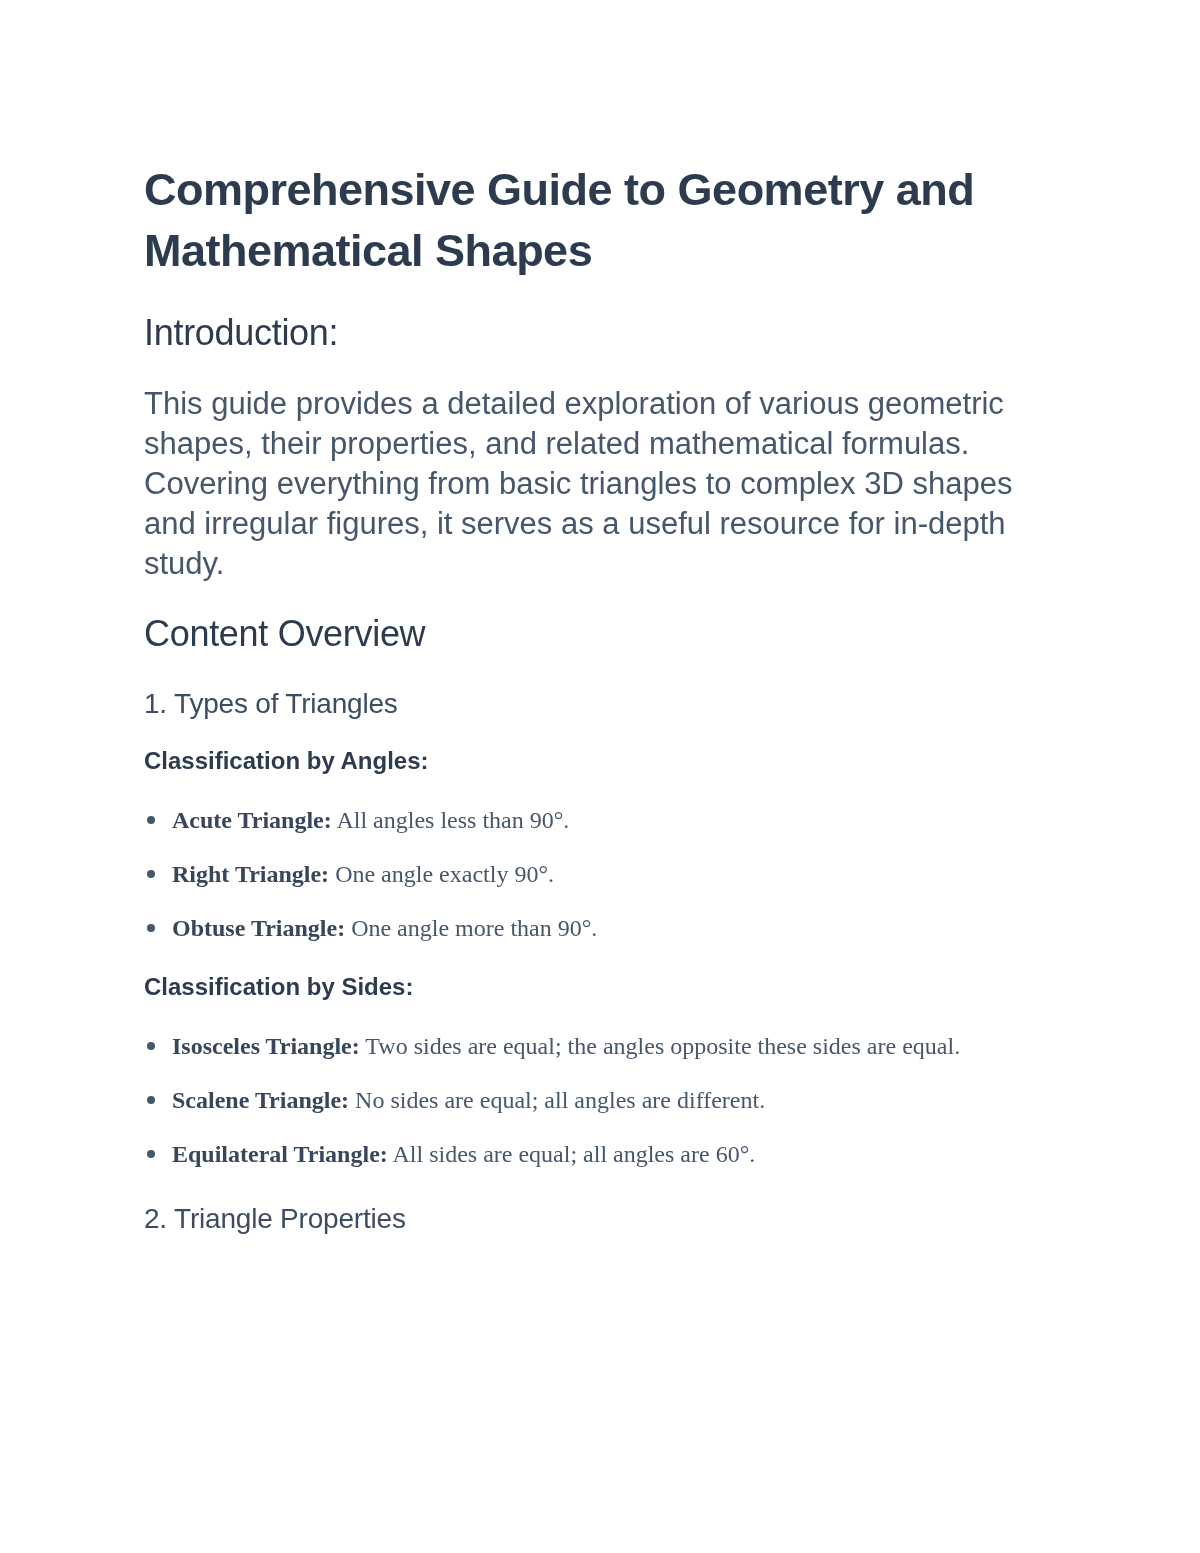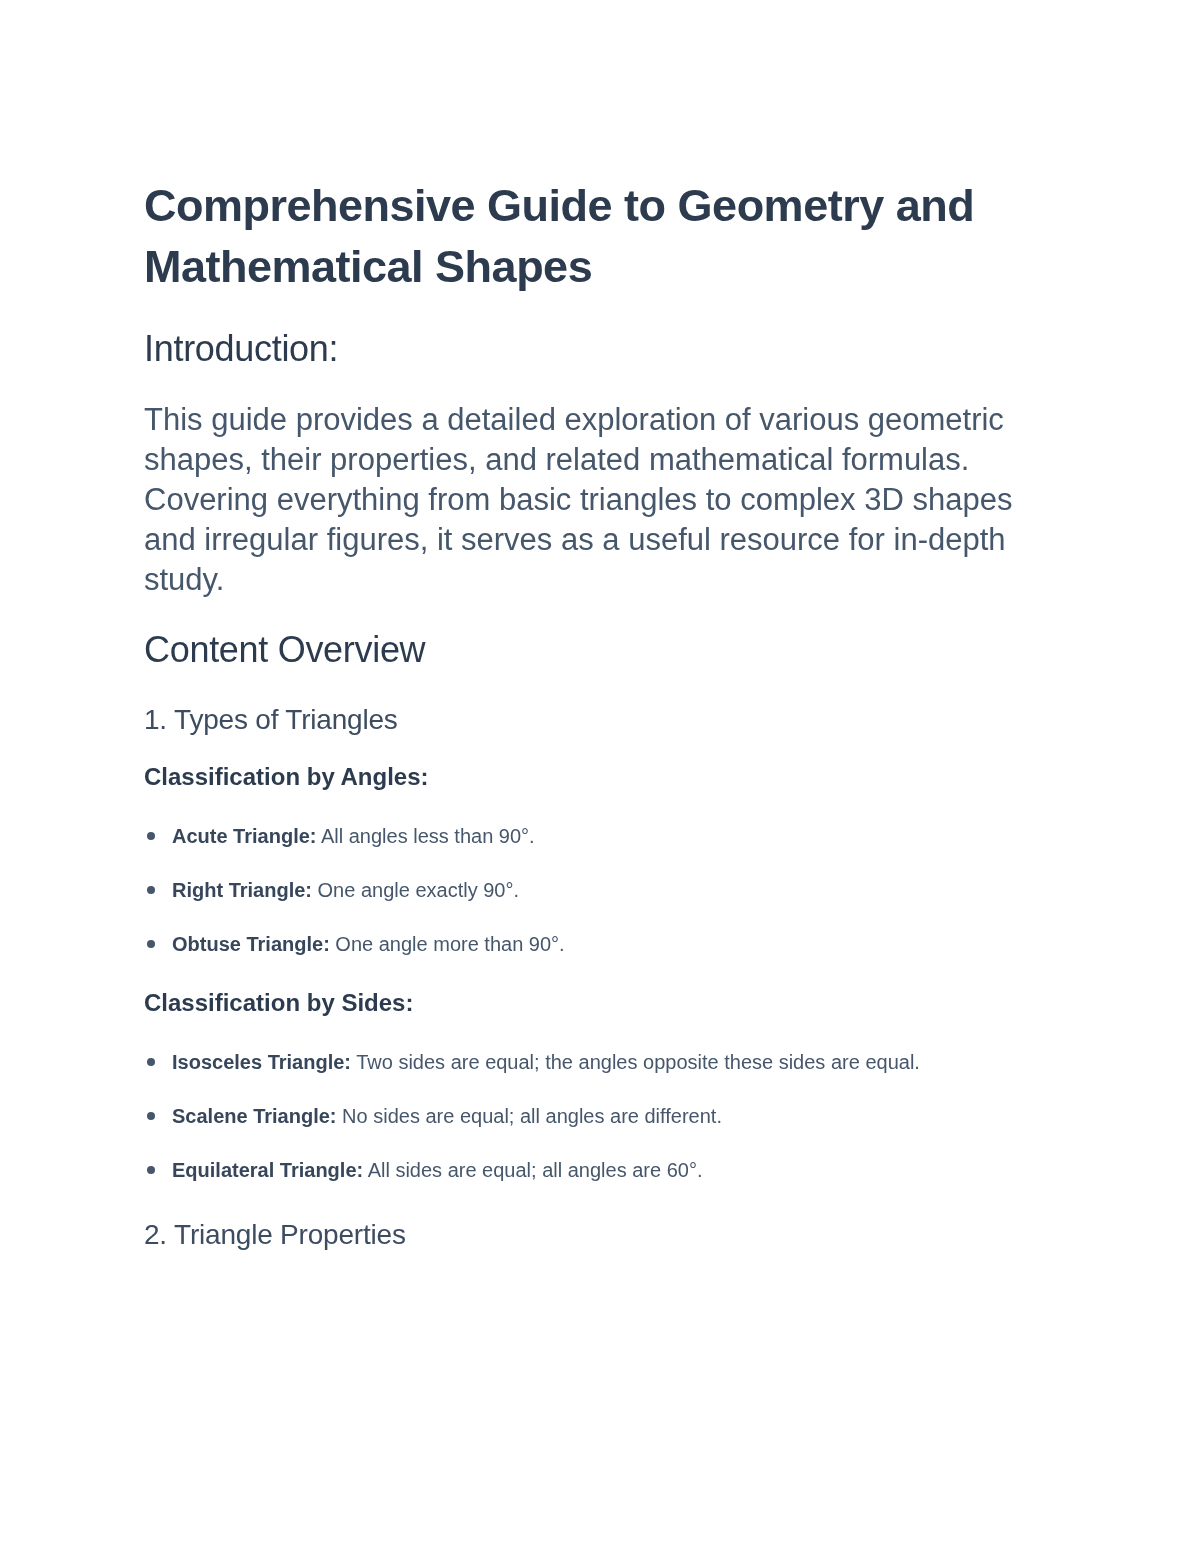--- a/index.html
+++ b/index.html
@@ -18,7 +18,6 @@
     width: 930px;
     margin-left: 144px;
     padding-top: 159px;
-    margin-top: 16px;
   }
   h1.doc-title {
     font-size: 45px;

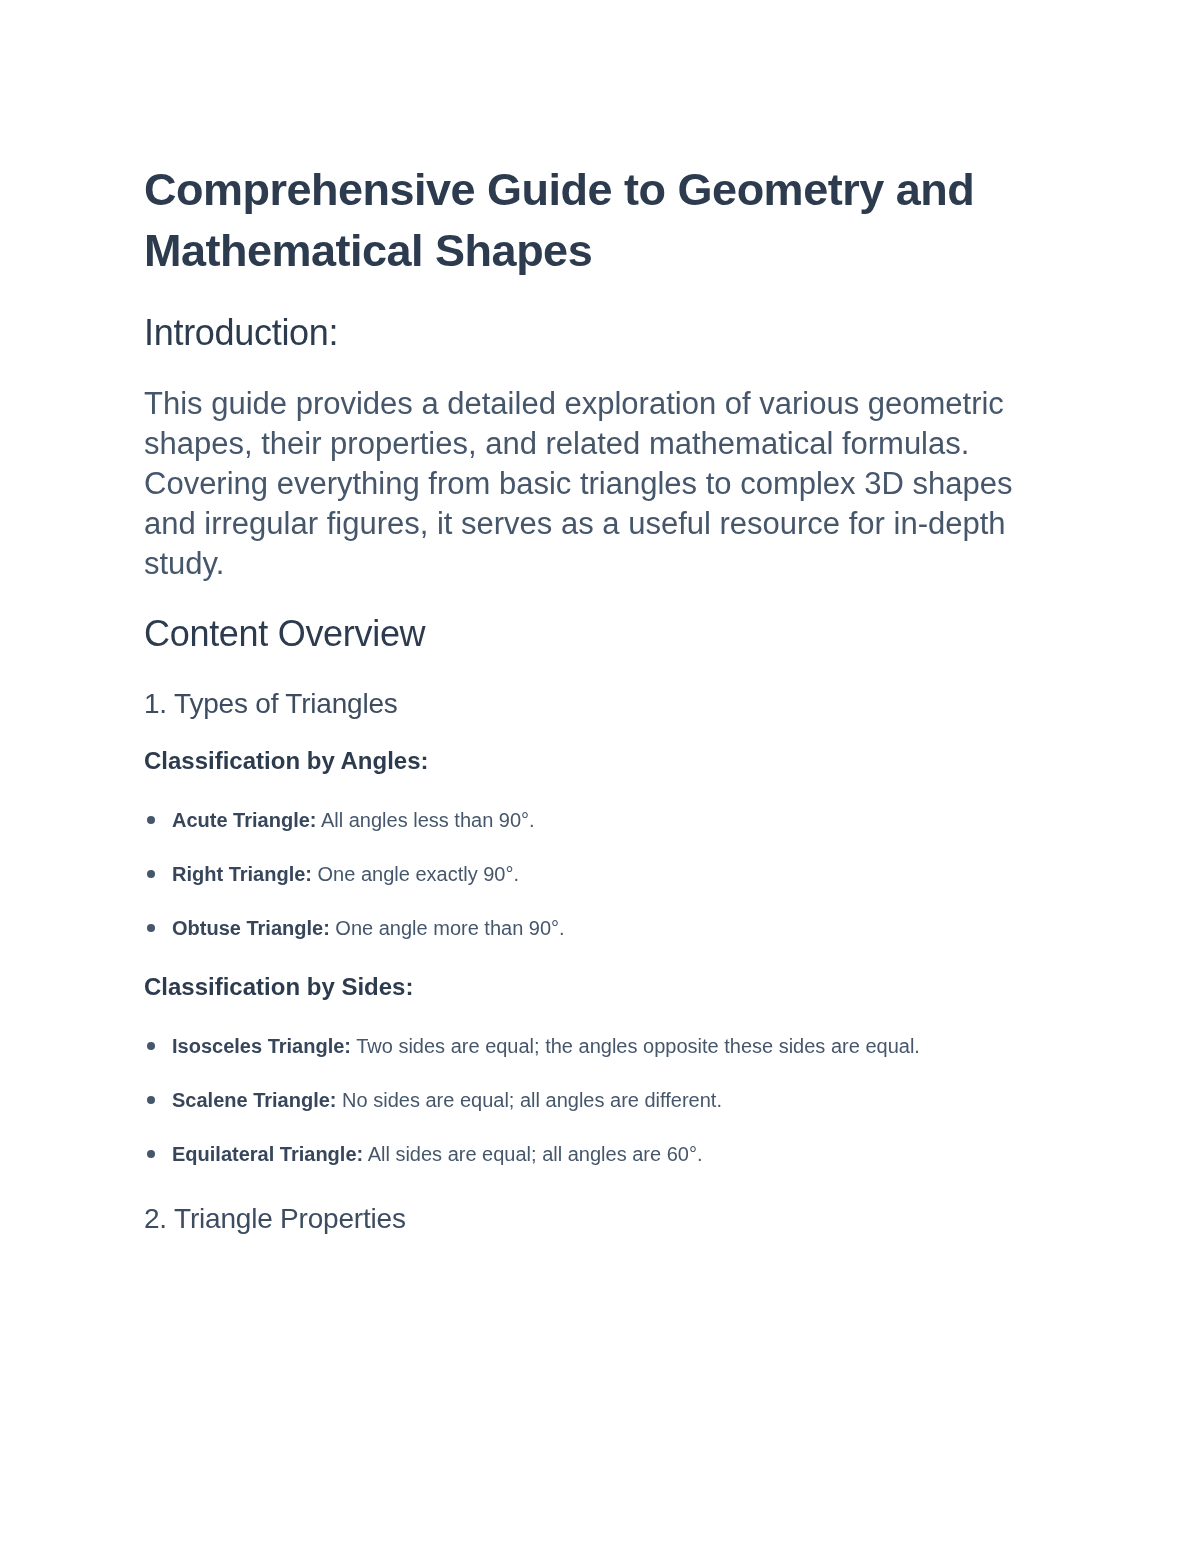--- a/index.html
+++ b/index.html
@@ -66,9 +66,10 @@
   ul.bullet-list li {
     position: relative;
     padding-left: 28px;
-    font-size: 20px;
+    font-size: 24px;
     line-height: 40px;
     color: var(--body, #46576c);
+    font-family: Liberation Serif, serif;
   }
   ul.bullet-list li + li {
     margin-top: 14px;

